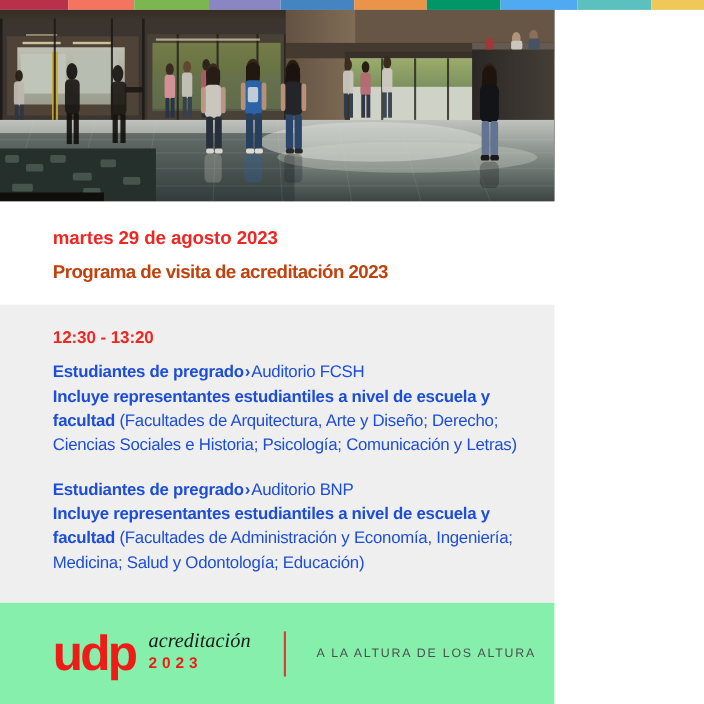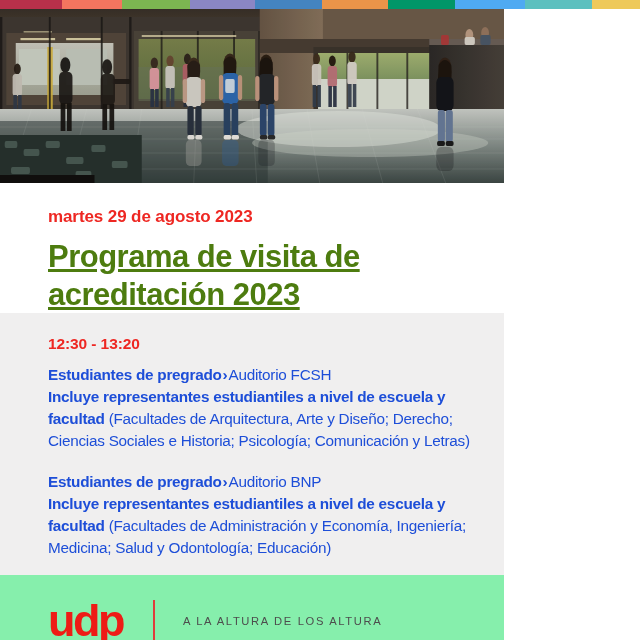--- a/index.html
+++ b/index.html
@@ -58,12 +58,11 @@
   }
   .headline {
     margin-top: 11px;
-    color: #4d7c0f;
-    font-size: 31px;
+    color: #c2410c;
+    font-size: 17px;
     font-weight: bold;
     letter-spacing: -0.5px;
     line-height: 1.2;
-    text-decoration: underline;
   }
 
   

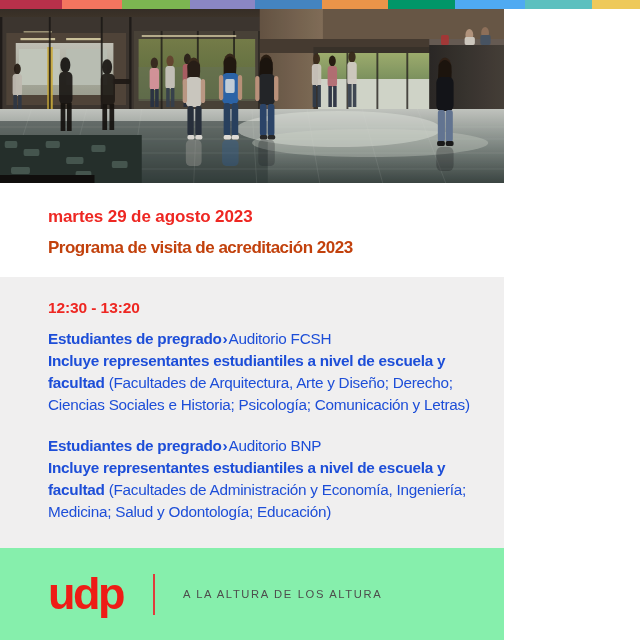--- a/index.html
+++ b/index.html
@@ -432,6 +432,10 @@
   <div class="footer">
     <div class="brand-lock">
       <div class="udp">udp</div>
+      <div class="accred">
+        <div class="accred-word">acreditación</div>
+        <div class="accred-year">2023</div>
+      </div>
     </div>
     <div class="divider"></div>
     <div class="tagline">A LA ALTURA DE LOS ALTURA</div>

